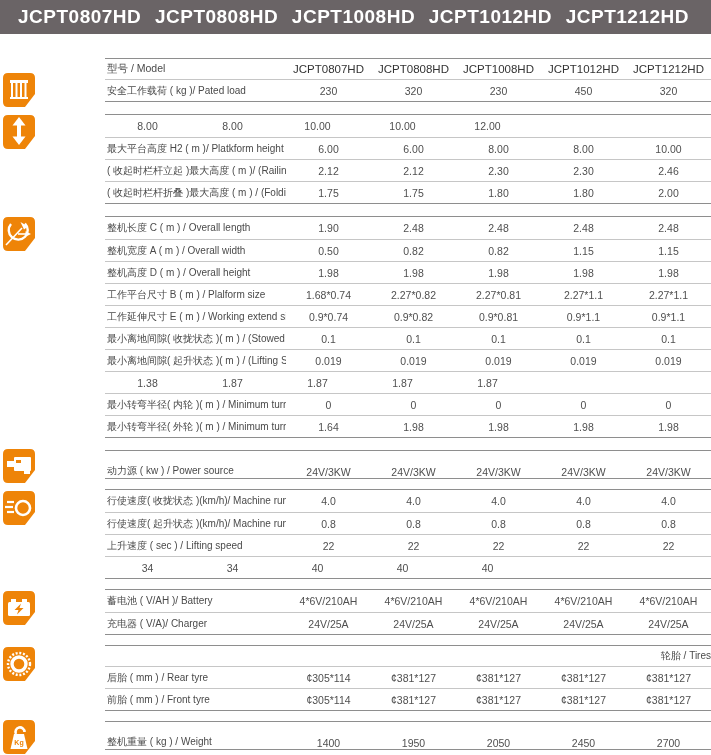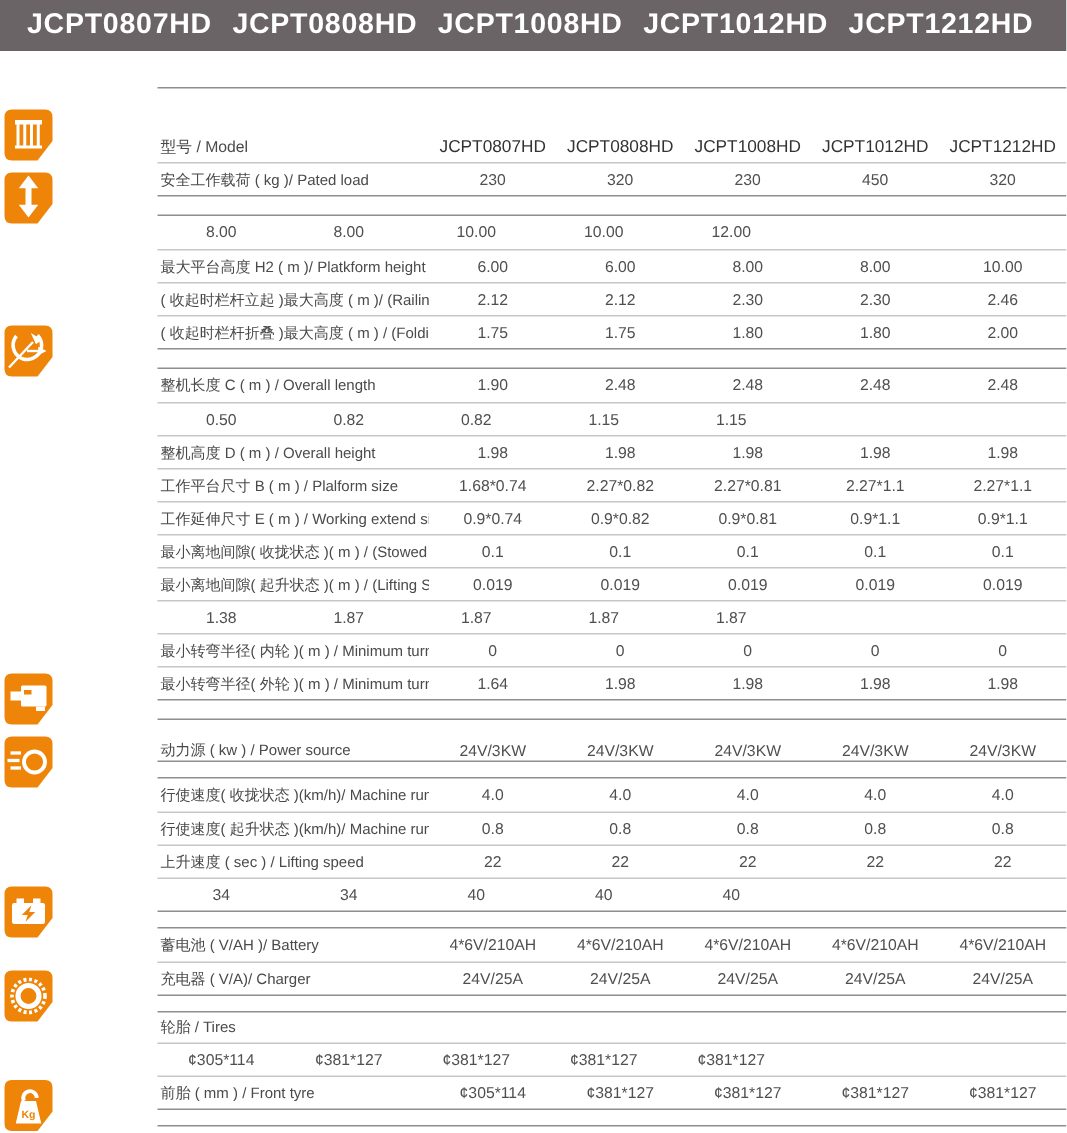--- a/index.html
+++ b/index.html
@@ -43,7 +43,7 @@
   .row .val{
     width:85px;text-align:center;font-size:10.5px;color:#4f4f4f;white-space:nowrap;
   }
-  .row.header-row{height:20px;margin-top:29px;}
+  .row.header-row{height:20px;}
   .row.header-row .val{font-size:11.5px;color:var(--txt-dark);}
   .row.header-row .label{font-size:10.5px;}
   .row.section-row{height:20px;}

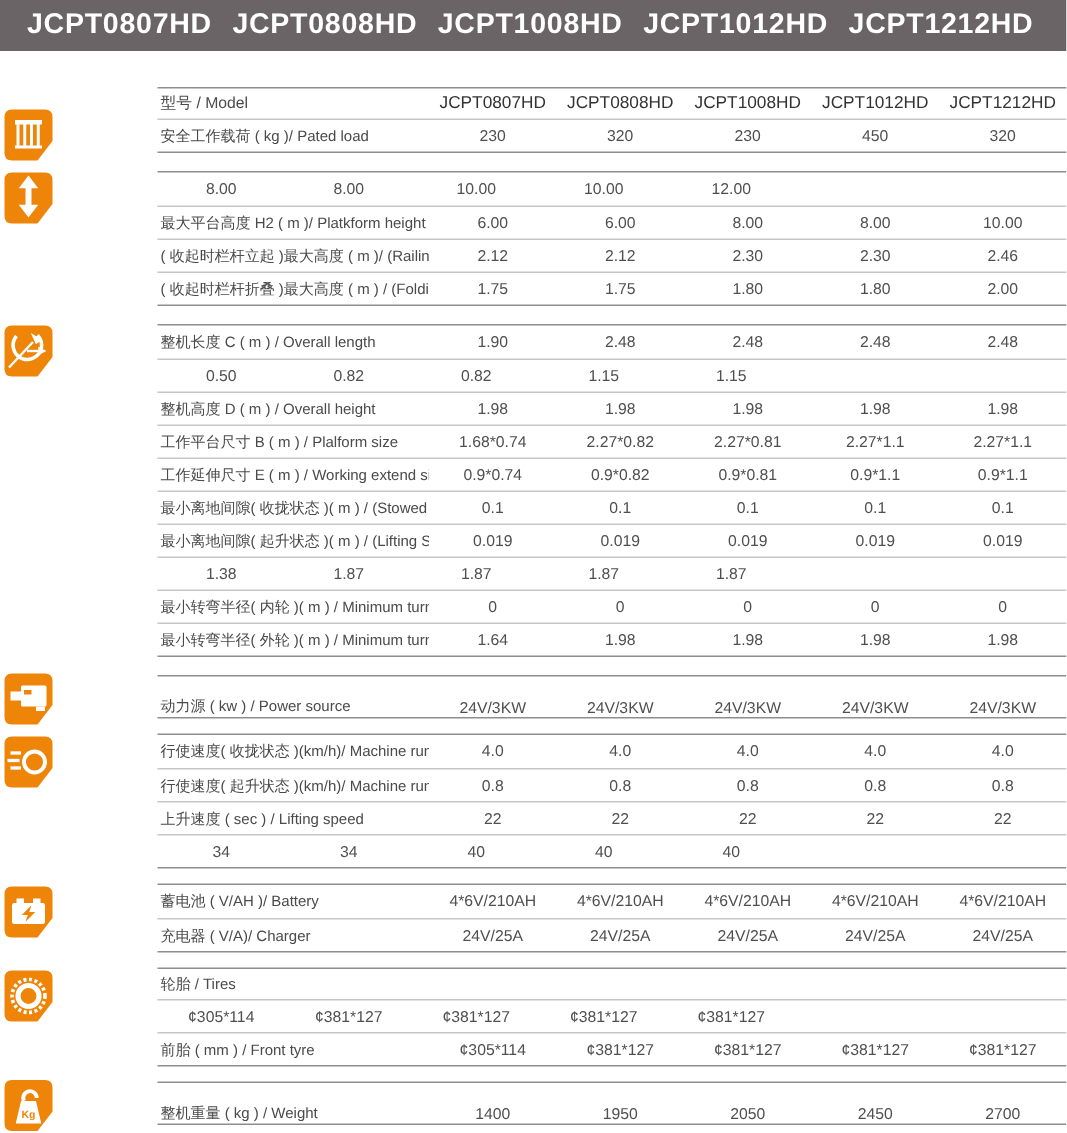--- a/index.html
+++ b/index.html
@@ -204,6 +204,7 @@
         <div class="val">2.48</div>
       </div>
       <div class="row">
+        <div class="label">整机宽度 A ( m ) / Overall width</div>
         <div class="val">0.50</div>
         <div class="val">0.82</div>
         <div class="val">0.82</div>

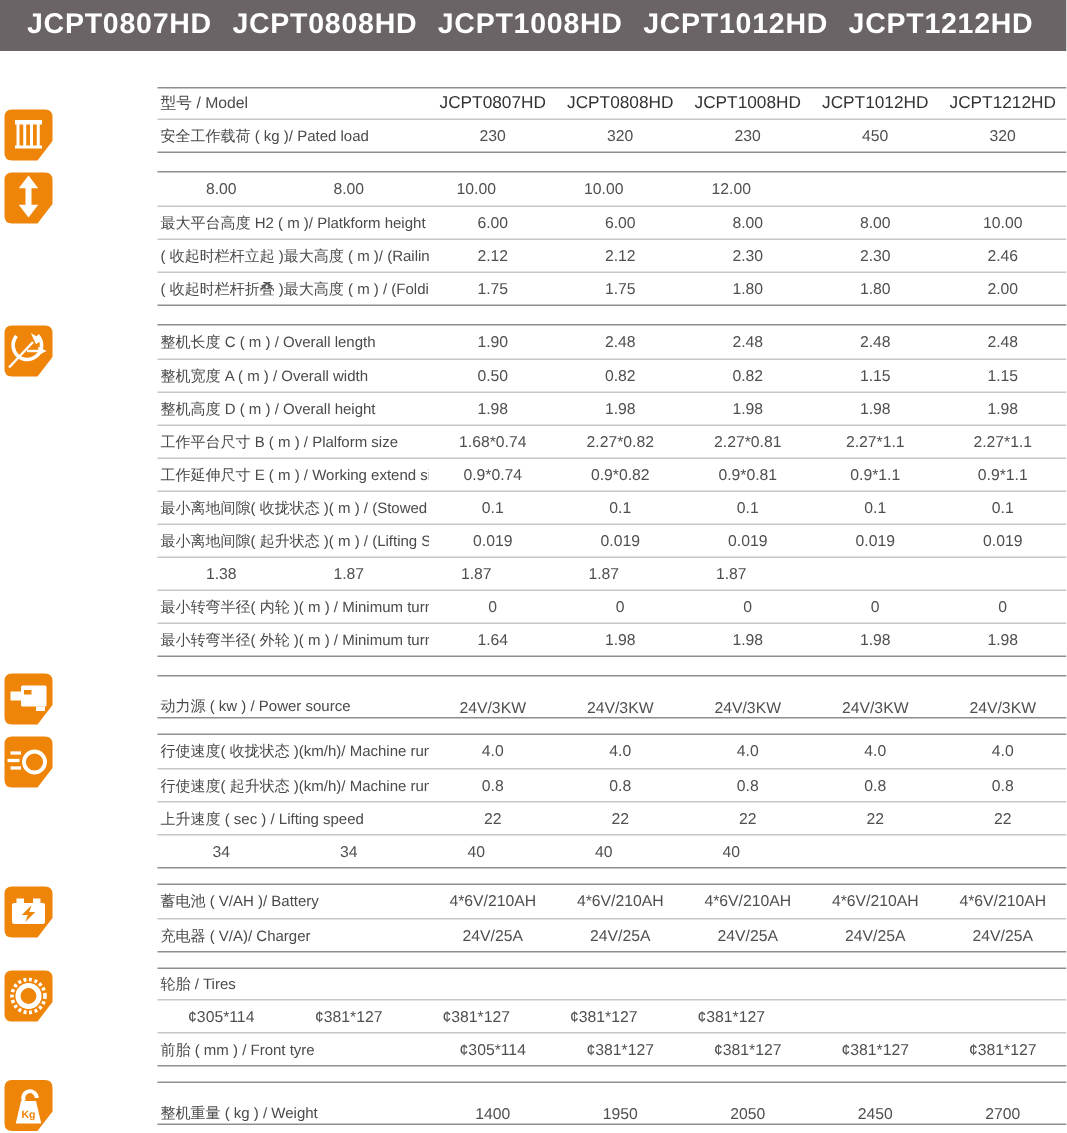--- a/index.html
+++ b/index.html
@@ -46,7 +46,7 @@
   .row.header-row{height:20px;}
   .row.header-row .val{font-size:11.5px;color:var(--txt-dark);}
   .row.header-row .label{font-size:10.5px;}
-  .row.section-row{height:20px;}
+  .row.section-row{height:20px;text-align:right;}
   .row.tall-row{height:27px;align-items:flex-end;}
 </style>
 </head>

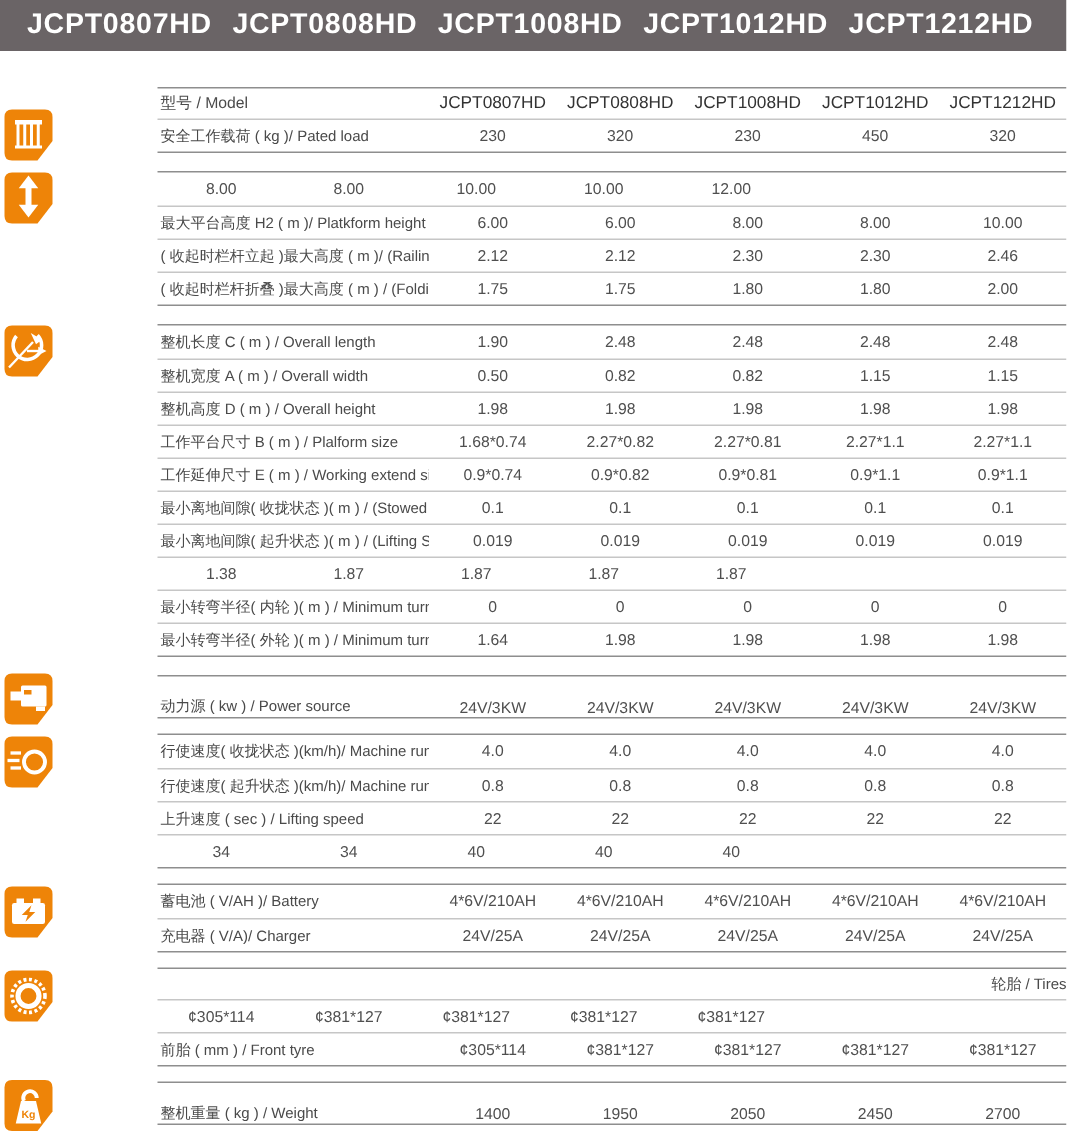--- a/index.html
+++ b/index.html
@@ -341,6 +341,7 @@
         <div class="label">轮胎 / Tires</div>
       </div>
       <div class="row">
+        <div class="label">后胎 ( mm ) / Rear tyre</div>
         <div class="val">¢305*114</div>
         <div class="val">¢381*127</div>
         <div class="val">¢381*127</div>

